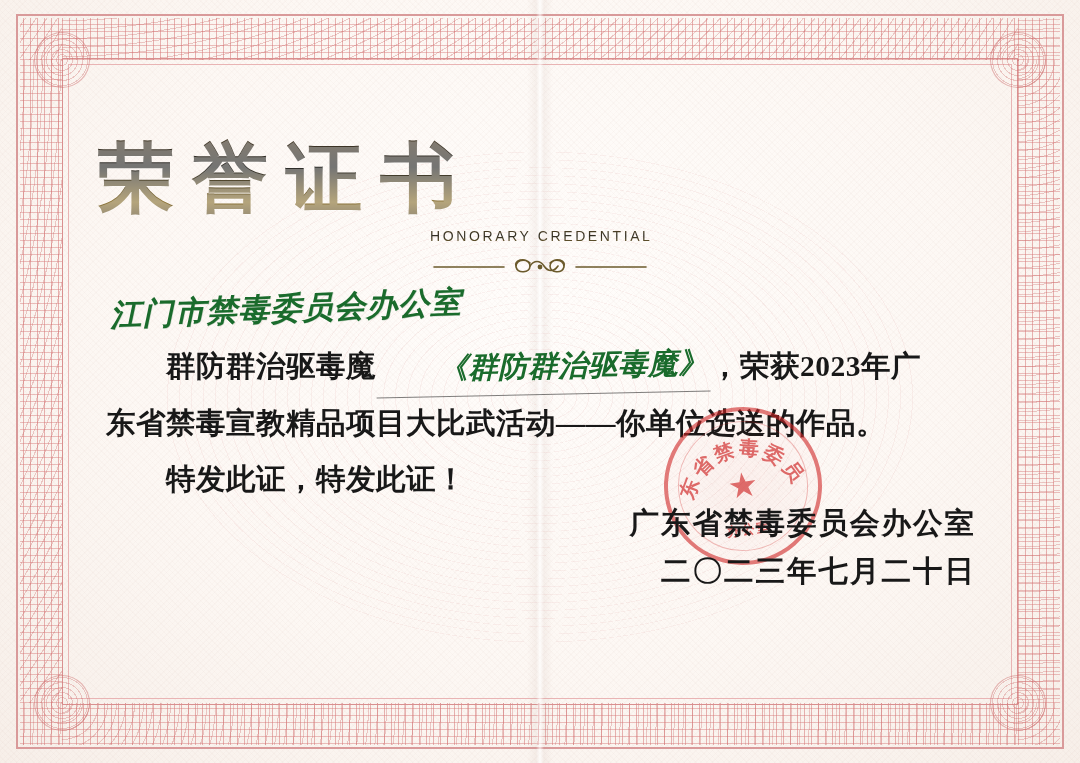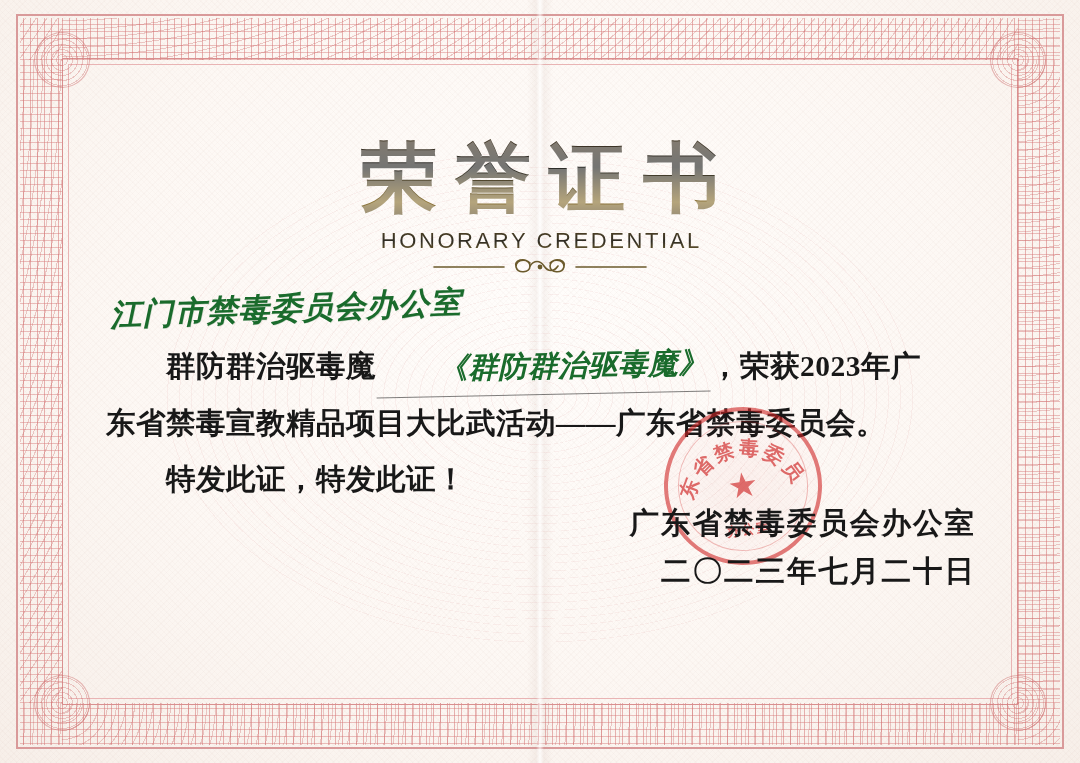--- a/index.html
+++ b/index.html
@@ -158,7 +158,6 @@
     left: 0;
     right: 0;
     top: 52px;
-    text-align: center;
     font-family: "Liberation Serif", serif;
     font-weight: bold;
     font-size: 76px;

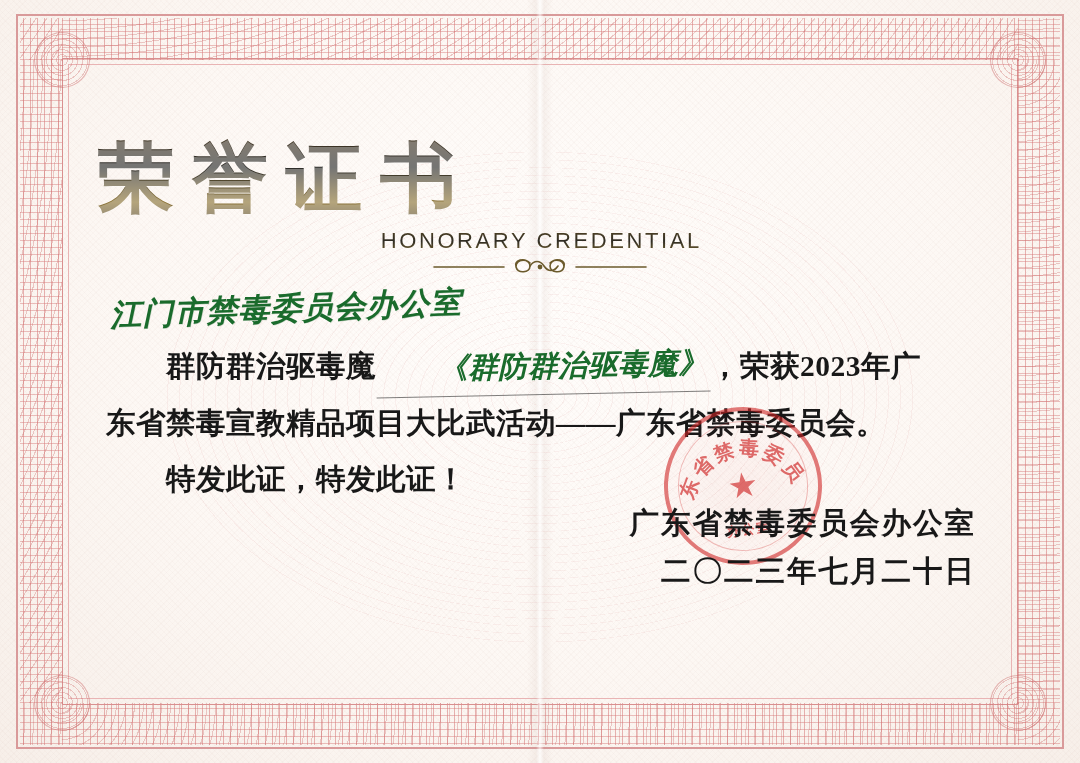--- a/index.html
+++ b/index.html
@@ -178,7 +178,7 @@
     top: 152px;
     text-align: center;
     font-family: "Liberation Sans", sans-serif;
-    font-size: 22px;
+    font-size: 14px;
     letter-spacing: 2.6px;
     text-indent: 2.6px;
     color: #3a3122;

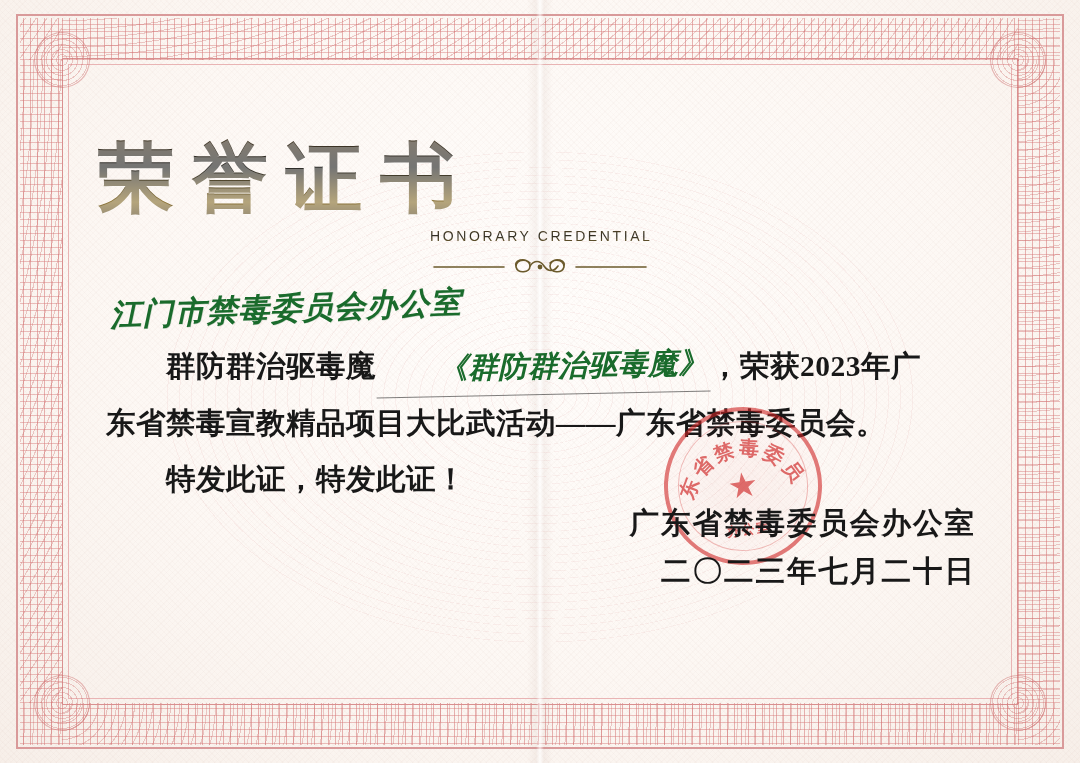--- a/index.html
+++ b/index.html
@@ -353,7 +353,7 @@
 
     <div class="body-text">
       <p class="indent"><span>群防群治驱毒魔</span><span class="work-title">《群防群治驱毒魔》</span><span>，荣获2023年广</span></p>
-      <p>东省禁毒宣教精品项目大比武活动——广东省禁毒委员会。</p>
+      <p>东省禁毒宣教精品项目大比武活动——你单位选送的作品。</p>
       <p class="indent">特发此证，特发此证！</p>
     </div>
 

